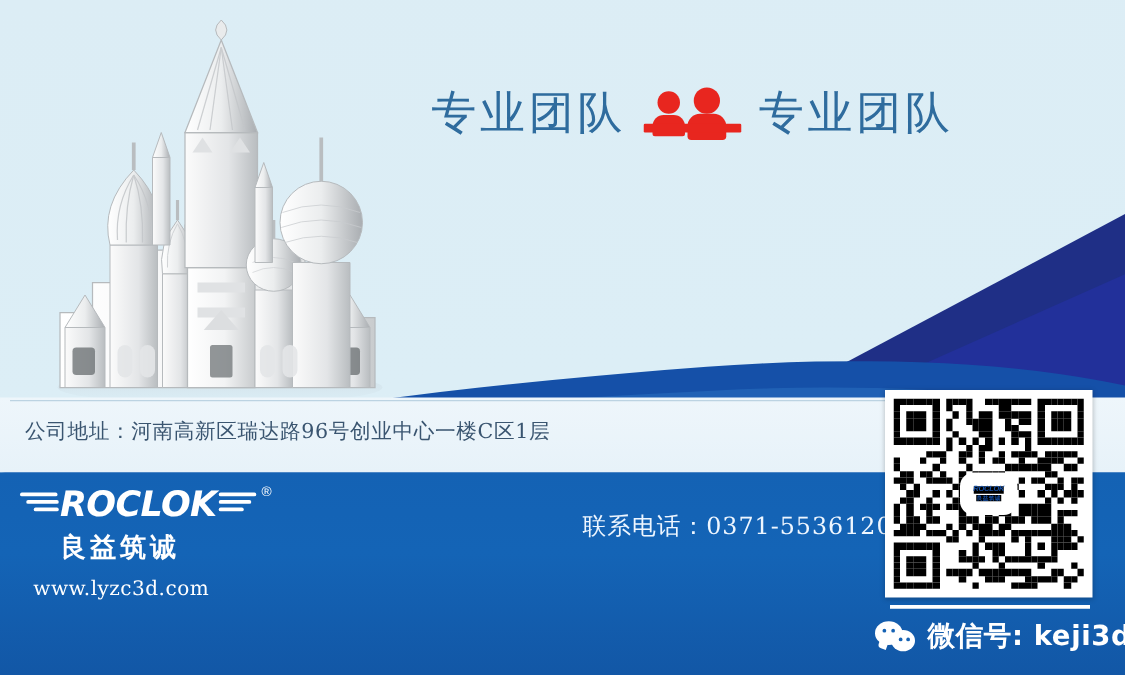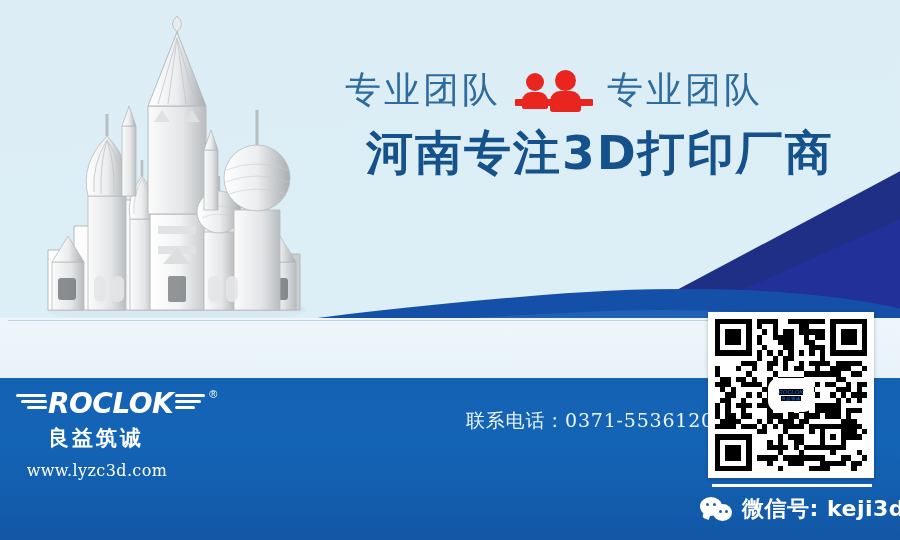--- a/index.html
+++ b/index.html
@@ -519,7 +519,6 @@
     <span class="seg">专业团队</span>
   </div>
 
-  <div class="head-row2">河南专注3D打印厂商</div>
 
   <div class="blue-swoosh"></div>
   <div class="blue-swoosh2"></div>

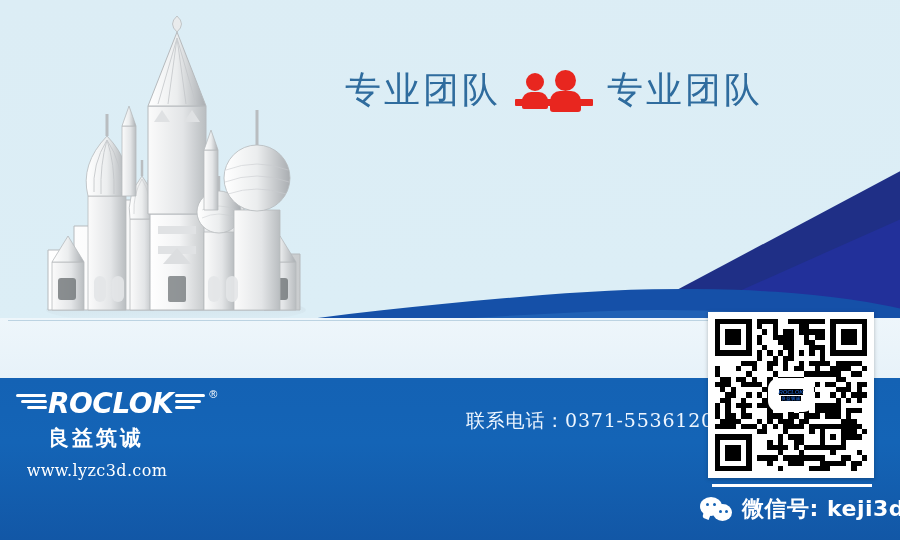--- a/index.html
+++ b/index.html
@@ -524,6 +524,7 @@
   <div class="blue-swoosh2"></div>
   <div class="address-strip"></div>
   <div class="address-rule"></div>
+  <div class="address-text">公司地址：河南高新区瑞达路96号创业中心一楼C区1层</div>
 
   <div class="bottom-bar"></div>
 

